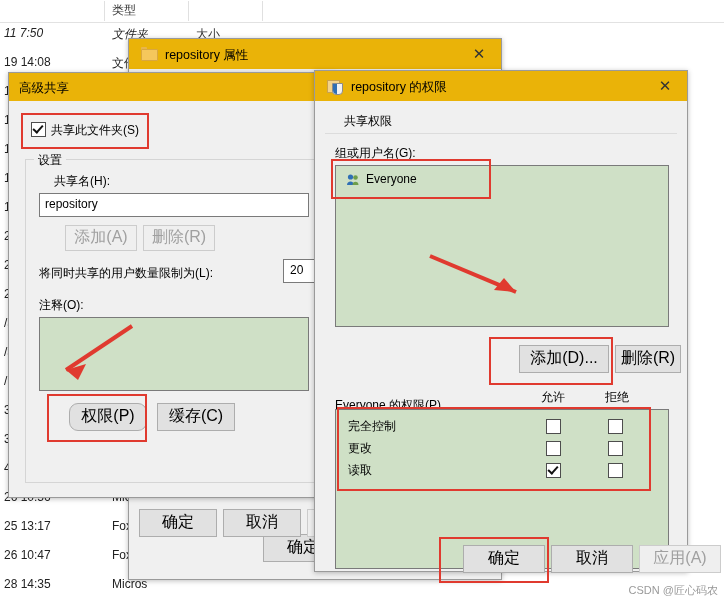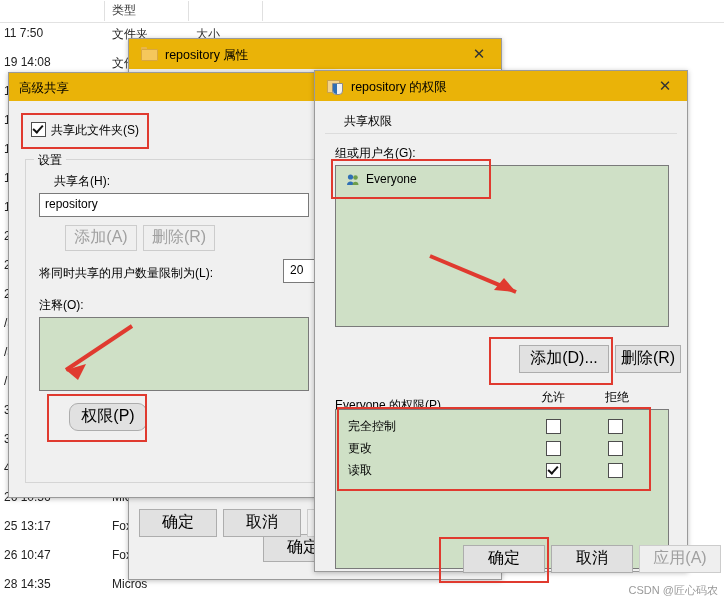--- a/index.html
+++ b/index.html
@@ -73,7 +73,7 @@
     <div class="bg-colsep" style="left:262px;"></div>
   </div>
   <div id="bg-rows">
-      <div class="bg-row" style="top: 24px;">
+      <div class="bg-row" style="top: 24px; font-style: italic;">
         <div class="bg-cell-date">11  7:50</div>
         <div class="bg-cell-type">文件夹</div>
       </div>

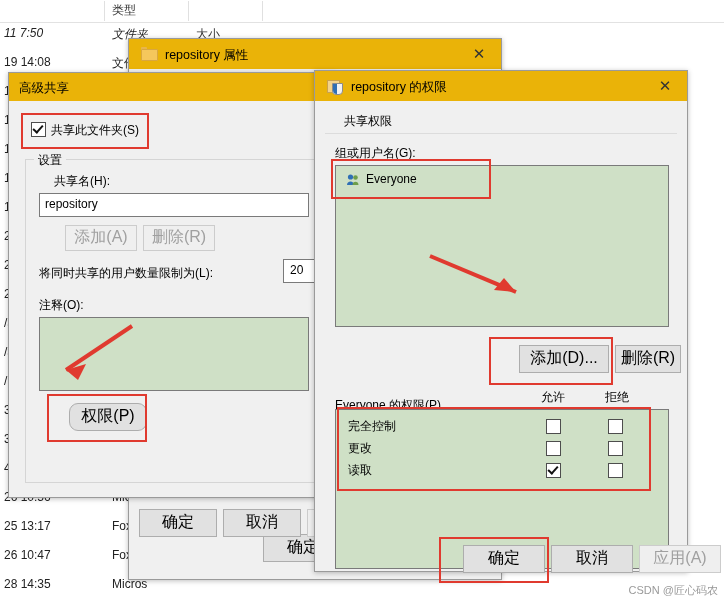--- a/index.html
+++ b/index.html
@@ -204,6 +204,7 @@
   </div>
 
   <div class="btn" style="left:48px;top:330px;width:76px;height:26px;line-height:24px;border-radius:9px;">权限(P)</div>
+  <div class="btn" style="left:136px;top:330px;width:76px;height:26px;line-height:24px;">缓存(C)</div>
   <div class="hl" style="left:38px;top:321px;width:96px;height:44px;"></div>
 
   <div class="btn" style="left:118px;top:436px;width:76px;height:26px;line-height:24px;">确定</div>

